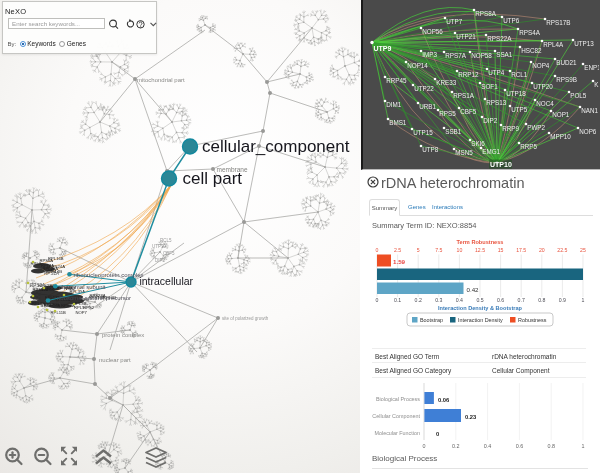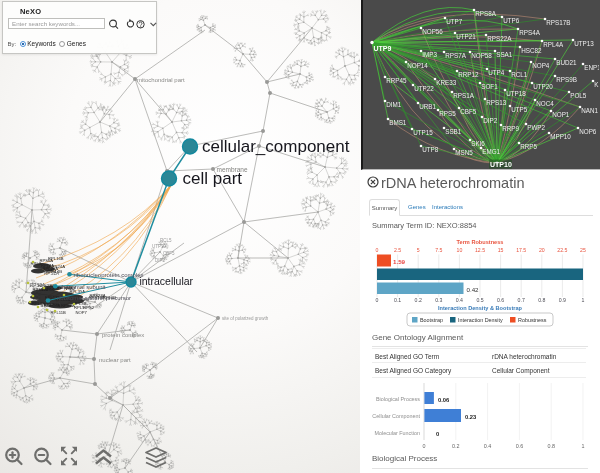--- a/index.html
+++ b/index.html
@@ -7,7 +7,7 @@
  background:radial-gradient(ellipse 400px 420px at 225px 160px,#ffffff 0%,#fbfaf9 40%,#f0efec 75%,#e8e5e2 100%);}
 #searchbox{position:absolute;left:2px;top:1px;width:155px;height:53px;background:rgba(253,253,252,0.97);
  border:1px solid #c6c6c3;box-shadow:0 1px 2px rgba(0,0,0,0.08);z-index:5}
-#searchbox .title{font-size:7.5px;font-weight:bold;color:#1a1a1a;margin:5px 0 0 17px;letter-spacing:0.2px}
+#searchbox .title{font-size:7.5px;font-weight:normal;color:#1a1a1a;margin:5px 0 0 2px;letter-spacing:0.2px}
 #searchbox input{position:absolute;left:5px;top:15.5px;width:97px;height:11px;border:1px solid #bfbfbc;
  font-size:6.2px;color:#9a9a9a;padding-left:3px;background:#fff;font-family:"Liberation Sans",sans-serif}
 #sic{position:absolute;left:105px;top:16px}

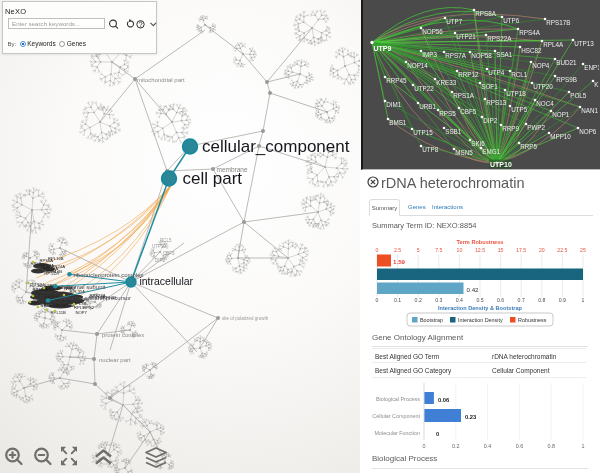--- a/index.html
+++ b/index.html
@@ -952,7 +952,6 @@
 <rect x="150" y="81" width="5.5" height="5.5" fill="#ee4e23"></rect>
         <text x="158" y="86" font-size="5.4" fill="#333">Robustness</text>
 </svg>
-<div class="goheader">Gene Ontology Alignment</div>
 <div class="gorow" style="top:178px;border-top:1px solid #ededed"><span style="margin-left:3px">Best Aligned GO Term</span><span class="v">rDNA heterochromatin</span></div>
 <div class="gorow" style="top:193px"><span style="margin-left:3px">Best Aligned GO Category</span><span class="v">Cellular Component</span></div>
 <svg width="240" height="72" viewBox="0 0 240 72" style="position:absolute;left:0;top:208px">

